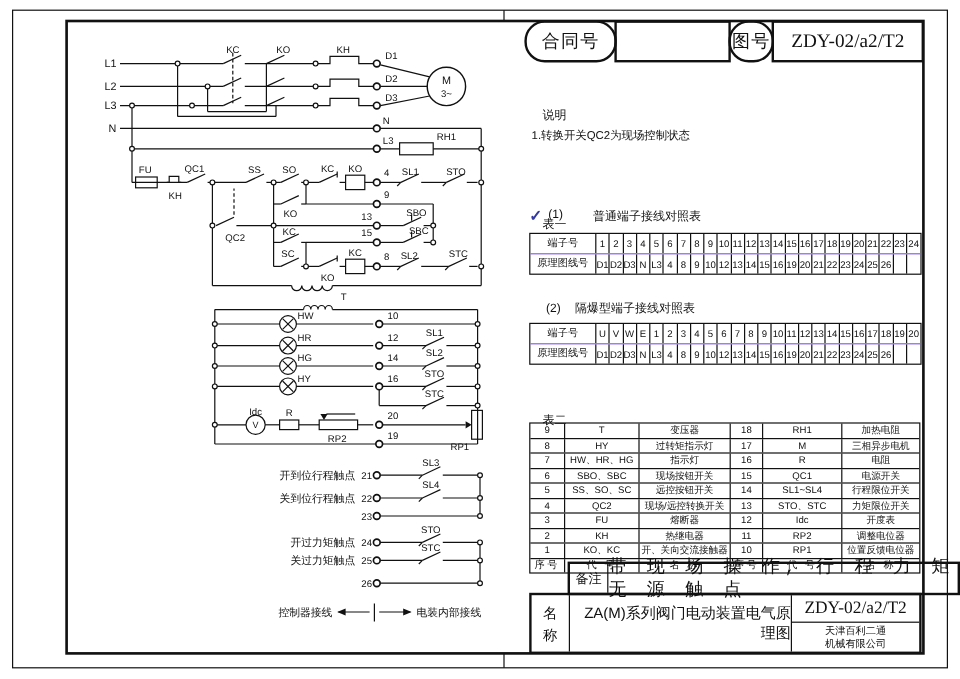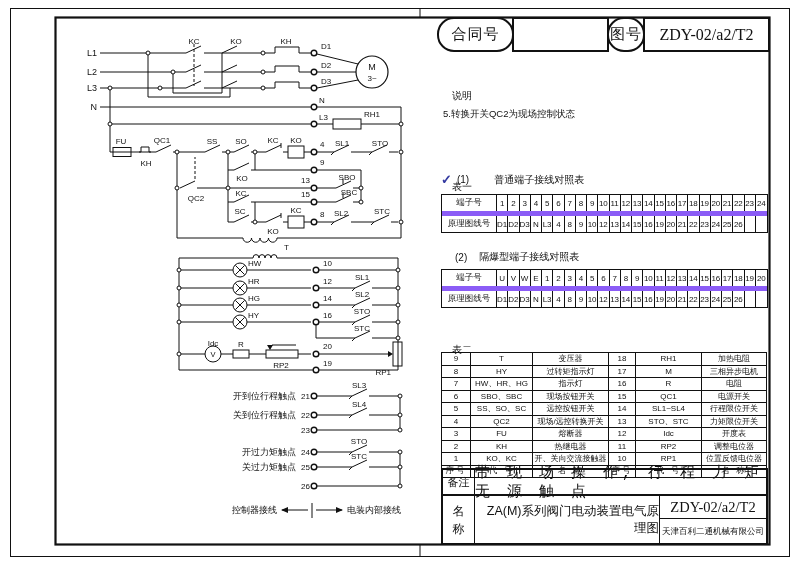--- a/index.html
+++ b/index.html
@@ -412,7 +412,7 @@
 
 <div class="abs sec-caption" style="left:452px;top:89px;">说明</div>
 <div class="abs notes" style="left:443px;top:106px;">
-      <div class="note-line">5.转换开关QC2为现场控制状态</div>
+      <div class="note-line">1.转换开关QC2为现场控制状态</div>
     </div>
 
 <div class="abs sec-caption" style="left:452px;top:152px;margin-top:28px;">表一</div>

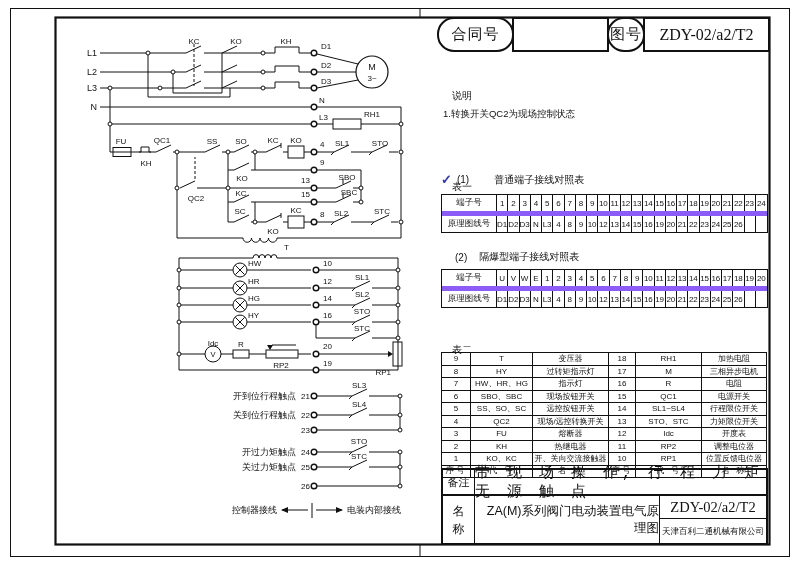--- a/index.html
+++ b/index.html
@@ -19,7 +19,7 @@
   .chk{color:#3339a0;font-size:13px;font-weight:bold;margin-right:1px;}
   .t1{border:1px solid #111;display:flex;flex-direction:column;}
   .t1row{display:flex;height:16px;}
-  .t1row + .t1row{border-top:5px solid #8b5cf6;}
+  .t1row + .t1row{border-top:1px solid #8b5cf6;}
   .t1label{width:54px;border-right:1px solid #111;font-size:8.5px;display:flex;align-items:center;justify-content:center;flex:none;}
   .t1cells{flex:1;display:grid;grid-template-columns:repeat(24,1fr);}
   .t1cells .cell{border-right:1px solid #111;font-size:8px;display:flex;align-items:center;justify-content:center;overflow:hidden;}

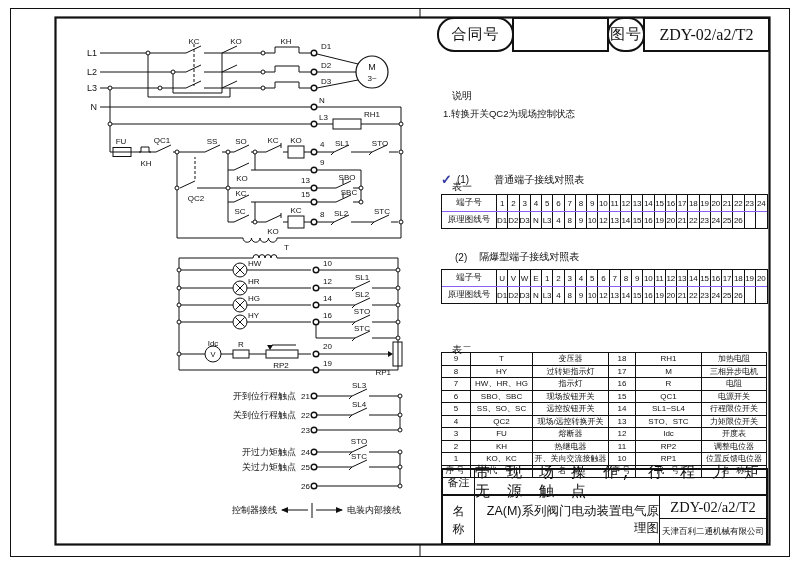--- a/index.html
+++ b/index.html
@@ -32,7 +32,7 @@
   .hdr{display:grid;grid-template-columns:29px 62px 76px 27px 66px 64px;height:11.5px;}
   .hdr .cell{border-right:1px solid #111;font-size:8.5px;display:flex;align-items:center;justify-content:center;letter-spacing:2px;}
   .hdr .cell:last-child{border-right:none;}
-  .remark{border:2px solid #111;display:flex;}
+  .remark{border:2px solid #111;display:flex;margin-left:32px;}
   .remark .lab{width:31px;border-right:1.5px solid #111;font-size:11px;display:flex;align-items:center;justify-content:center;flex:none;}
   .remark .txt{flex:1;display:flex;align-items:center;justify-content:center;font-size:15px;letter-spacing:4px;font-family:Liberation Mono, monospace;}
   .nameb{border:2px solid #111;display:flex;}

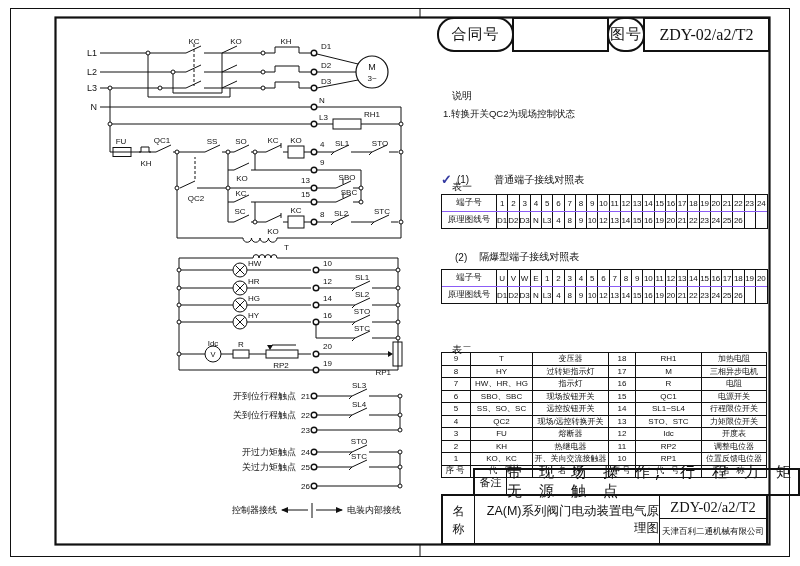--- a/index.html
+++ b/index.html
@@ -41,7 +41,7 @@
   .nameb .right{width:106px;display:flex;flex-direction:column;flex:none;}
   .nameb .dno2{height:22px;border-bottom:1.5px solid #111;display:flex;align-items:center;justify-content:center;
                font-family:"Liberation Serif",serif;font-size:14.5px;}
-  .nameb .comp{flex:1;display:flex;flex-direction:row;align-items:center;justify-content:center;font-size:8.5px;line-height:1.25;}
+  .nameb .comp{flex:1;display:flex;flex-direction:column;align-items:center;justify-content:center;font-size:8.5px;line-height:1.25;}
 </style>
 </head>
 <body>

